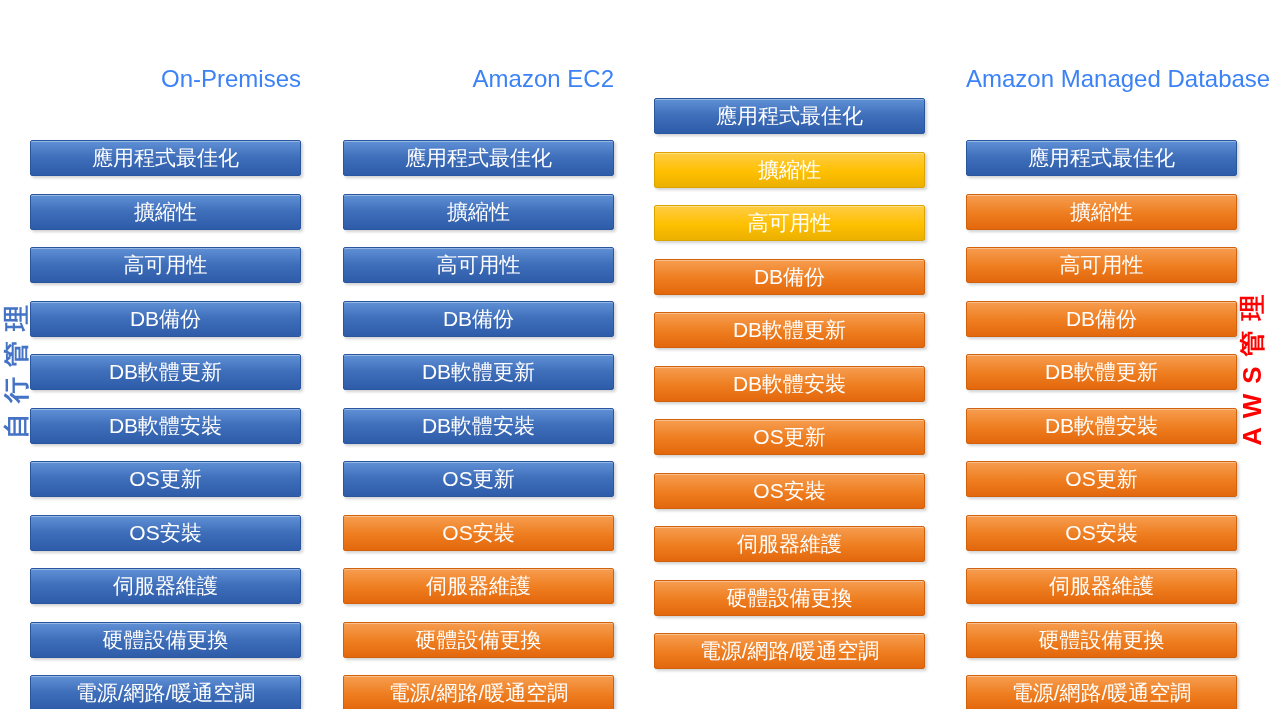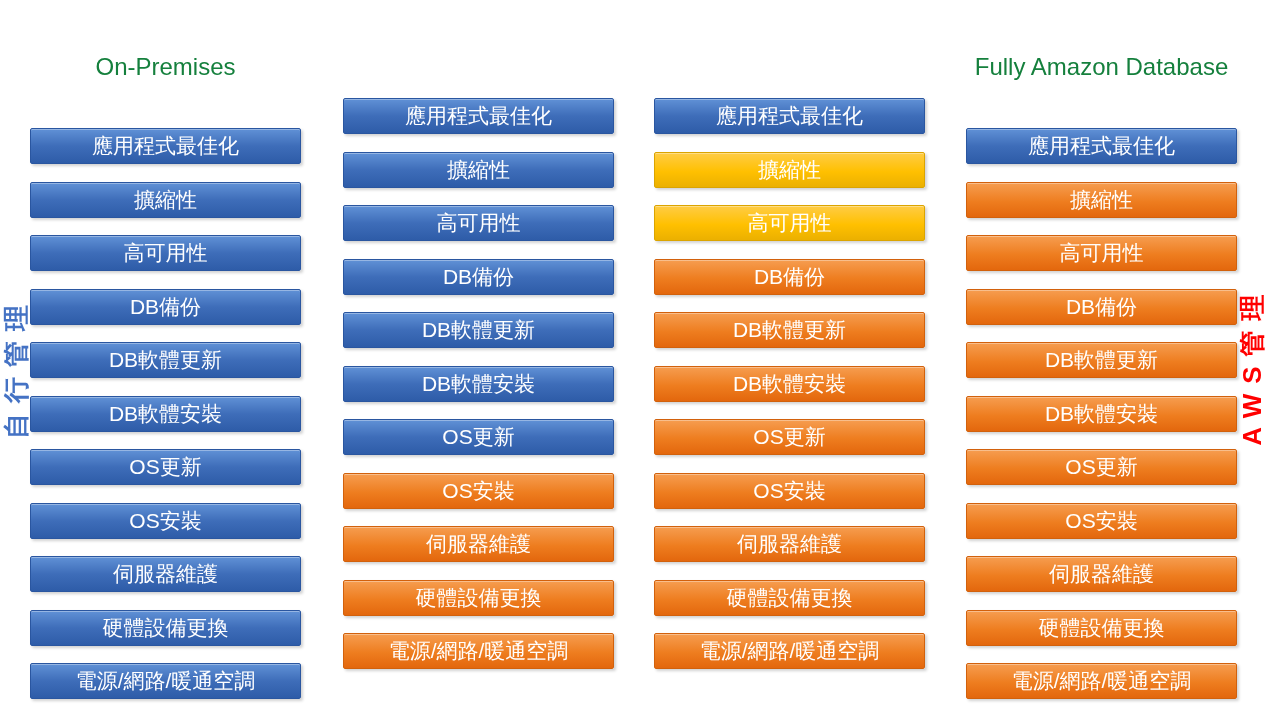--- a/index.html
+++ b/index.html
@@ -28,10 +28,11 @@
   .col-header {
     height: 30px;
     line-height: 30px;
-    text-align: center;
+    text-align: right;
     font-size: 24px;
-    color: #15803d;
+    color: #3b82f6;
     white-space: nowrap;
+    margin-top: 12px;
   }
   .cells {
     margin-top: 46px;

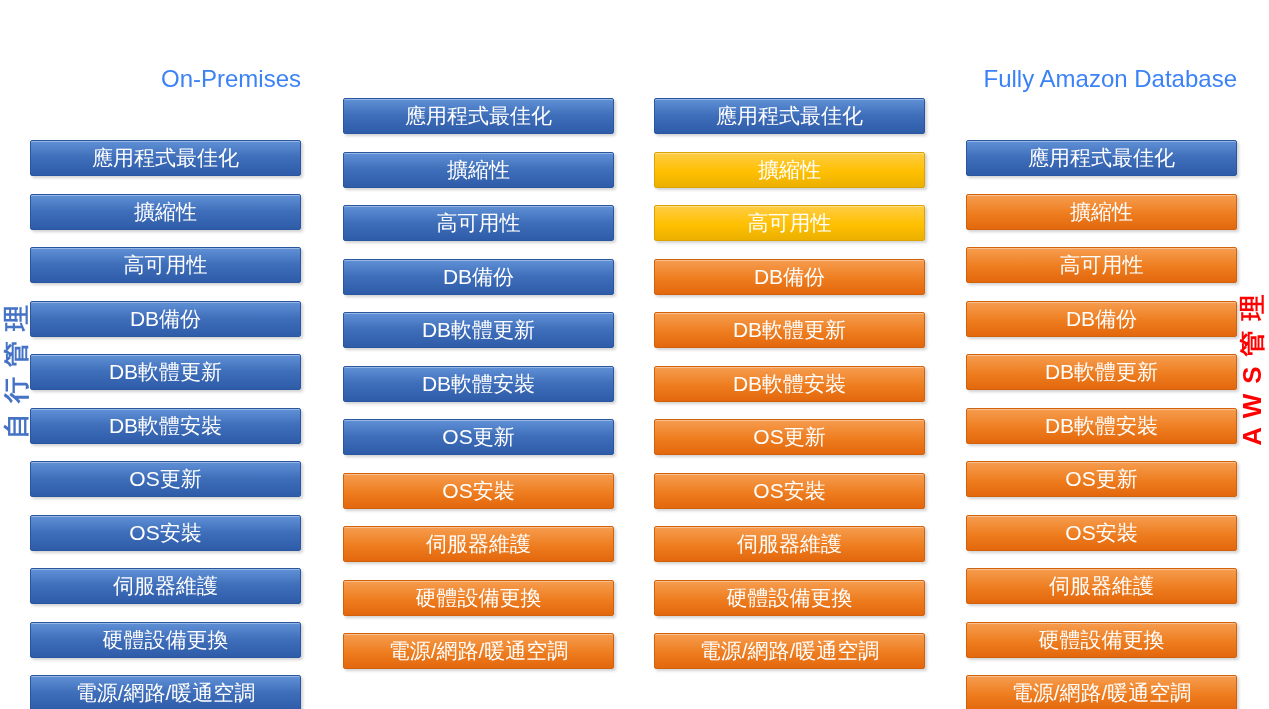--- a/index.html
+++ b/index.html
@@ -110,6 +110,7 @@
         </div>
       </div>
       <div class="column">
+        <div class="col-header">Amazon EC2</div>
         <div class="cells">
           <div class="cell blue">應用程式最佳化</div>
           <div class="cell blue">擴縮性</div>

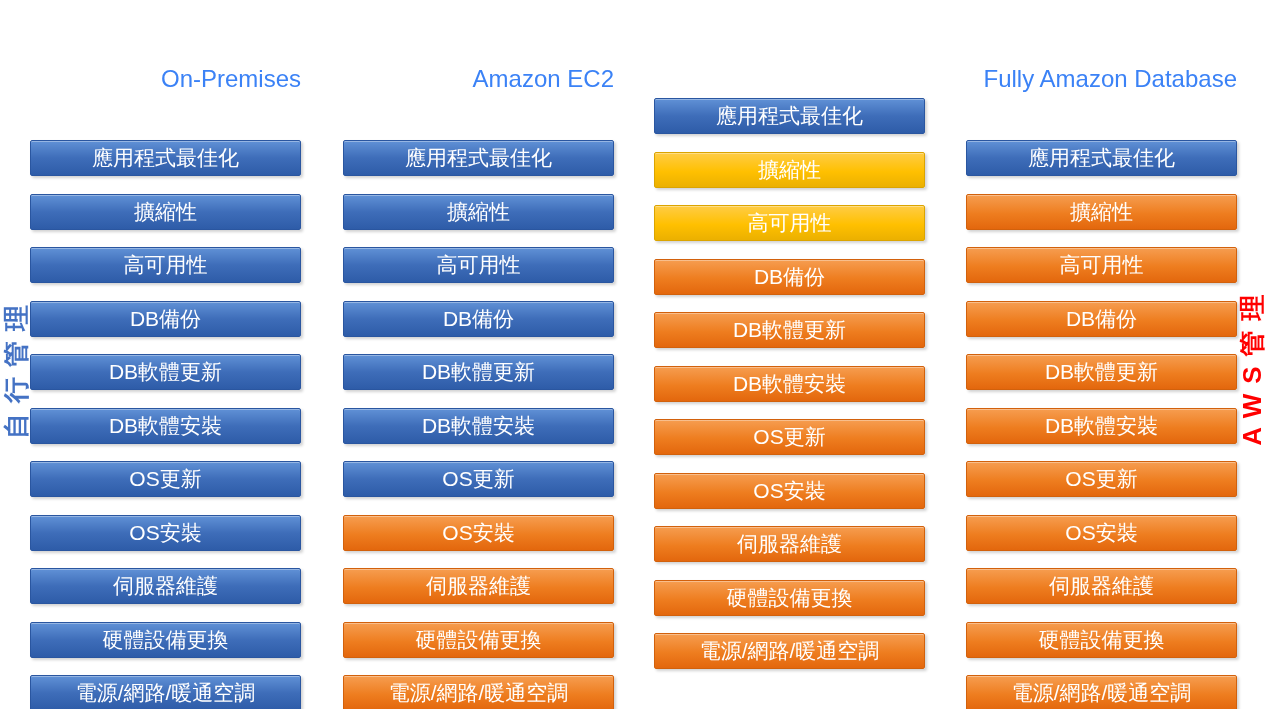--- a/index.html
+++ b/index.html
@@ -141,7 +141,7 @@
         </div>
       </div>
       <div class="column">
-        <div class="col-header">Fully Amazon Database</div>
+        <div class="col-header">Amazon Managed Database</div>
         <div class="cells">
           <div class="cell blue">應用程式最佳化</div>
           <div class="cell orange">擴縮性</div>

